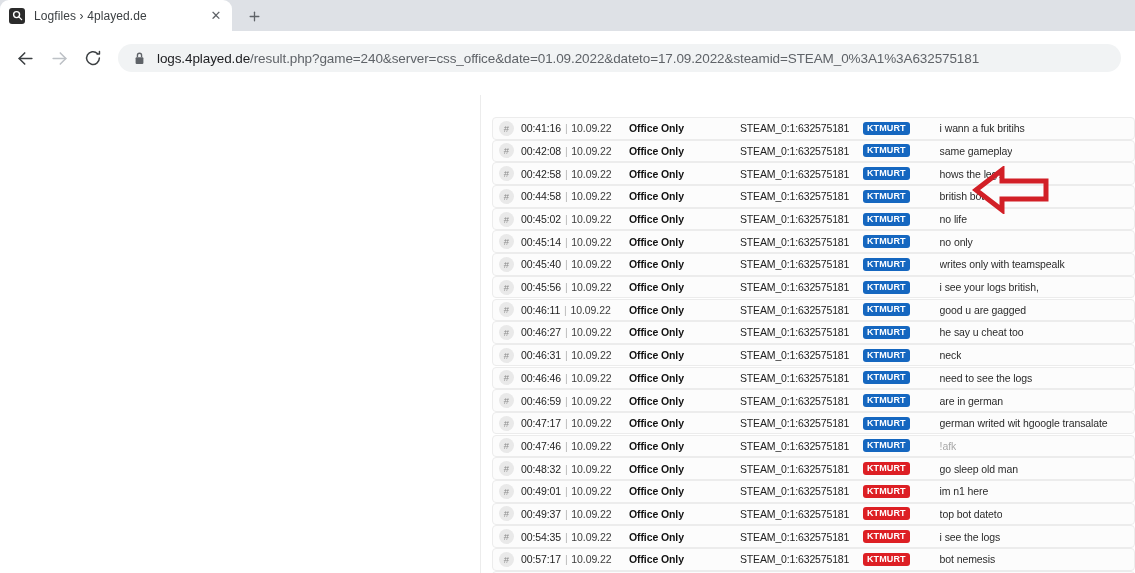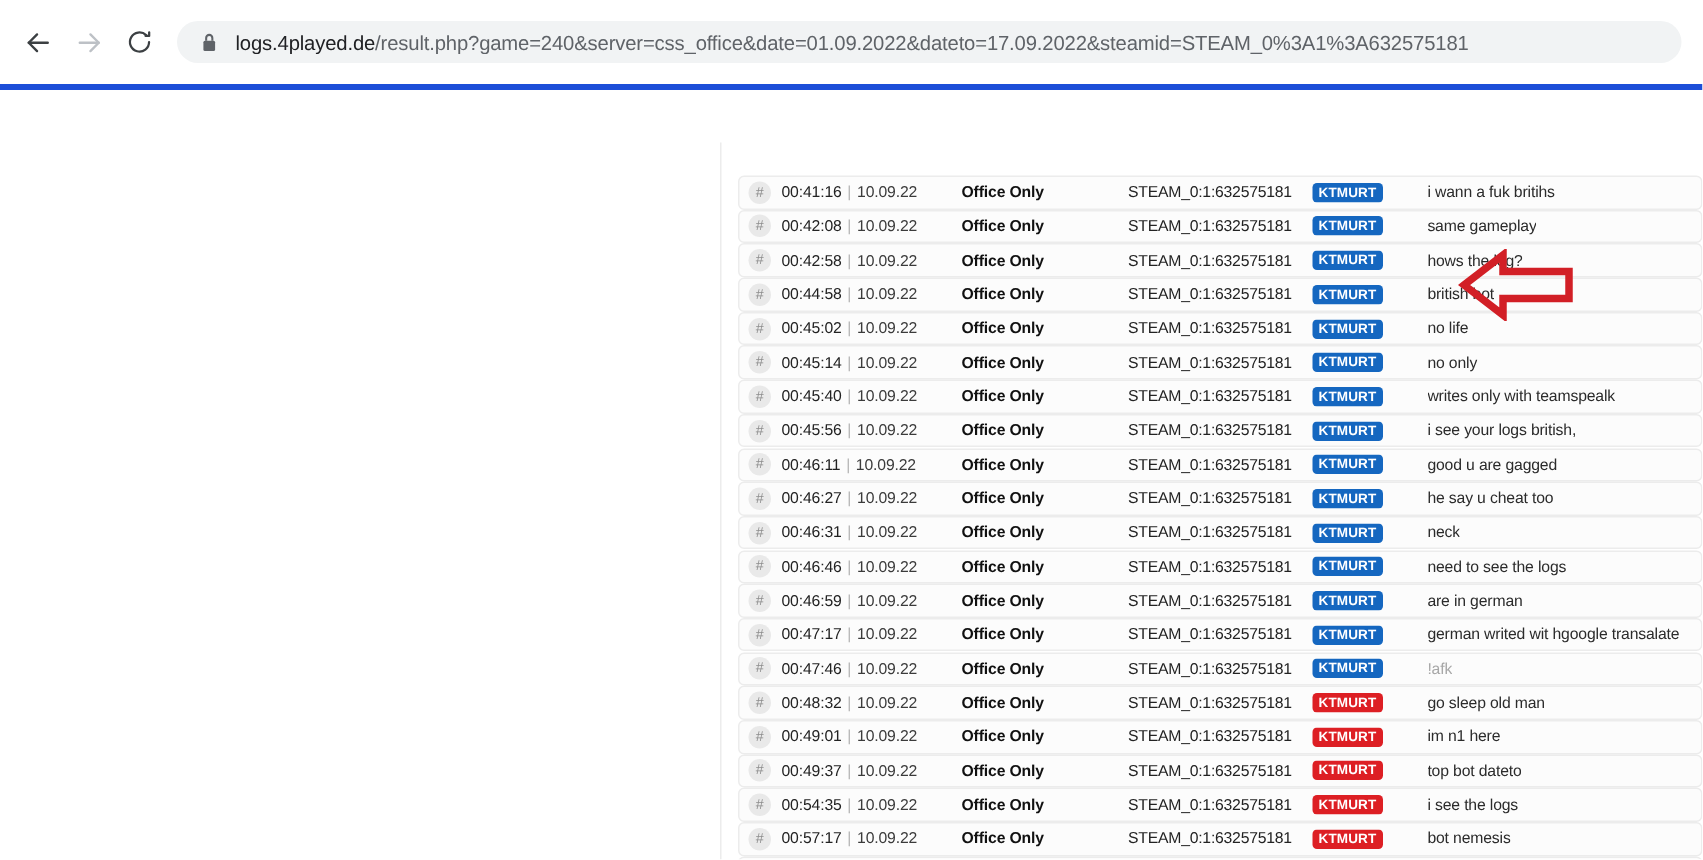--- a/index.html
+++ b/index.html
@@ -241,6 +241,24 @@
 
 <div class="browser">
 
+  <div class="tabstrip">
+    <div class="tab">
+      <span class="tab-favicon">
+        <svg width="11" height="11" viewBox="0 0 24 24" fill="none" stroke="#ffffff" stroke-width="3">
+          <circle cx="10" cy="10" r="6.5"></circle>
+            <line x1="15" y1="15" x2="21" y2="21" stroke-linecap="round"></line>
+        </svg>
+      </span>
+      <span class="tab-title">Logfiles › 4played.de</span>
+      <span class="tab-close">✕</span>
+    </div>
+    <div class="newtab">
+      <svg width="13" height="13" viewBox="0 0 24 24" stroke="#5f6368" stroke-width="2.4" stroke-linecap="round">
+        <line x1="12" y1="4" x2="12" y2="20"></line>
+          <line x1="4" y1="12" x2="20" y2="12"></line>
+      </svg>
+    </div>
+  </div>
 
   <div class="toolbar">
     <div class="nav-btn back">

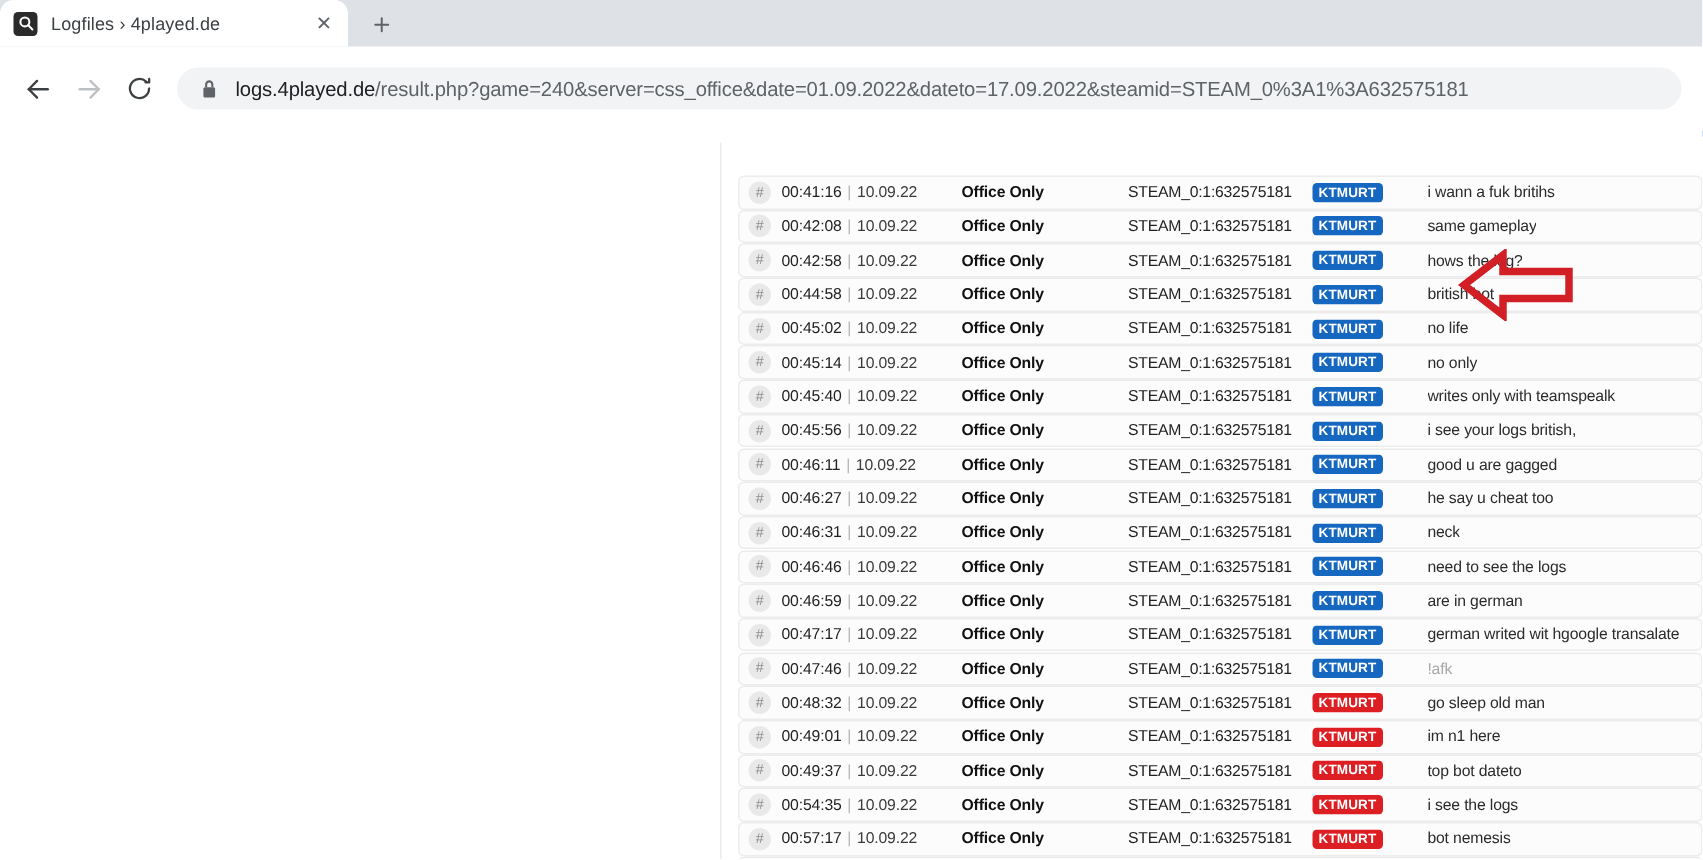--- a/index.html
+++ b/index.html
@@ -73,7 +73,7 @@
     display: flex;
     align-items: center;
     padding: 0 10px;
-    border-bottom: 4px solid #1d4ed8;
+    border-bottom: 6px solid #1d4ed8;
   }
   .nav-btn {
     width: 30px; height: 30px;

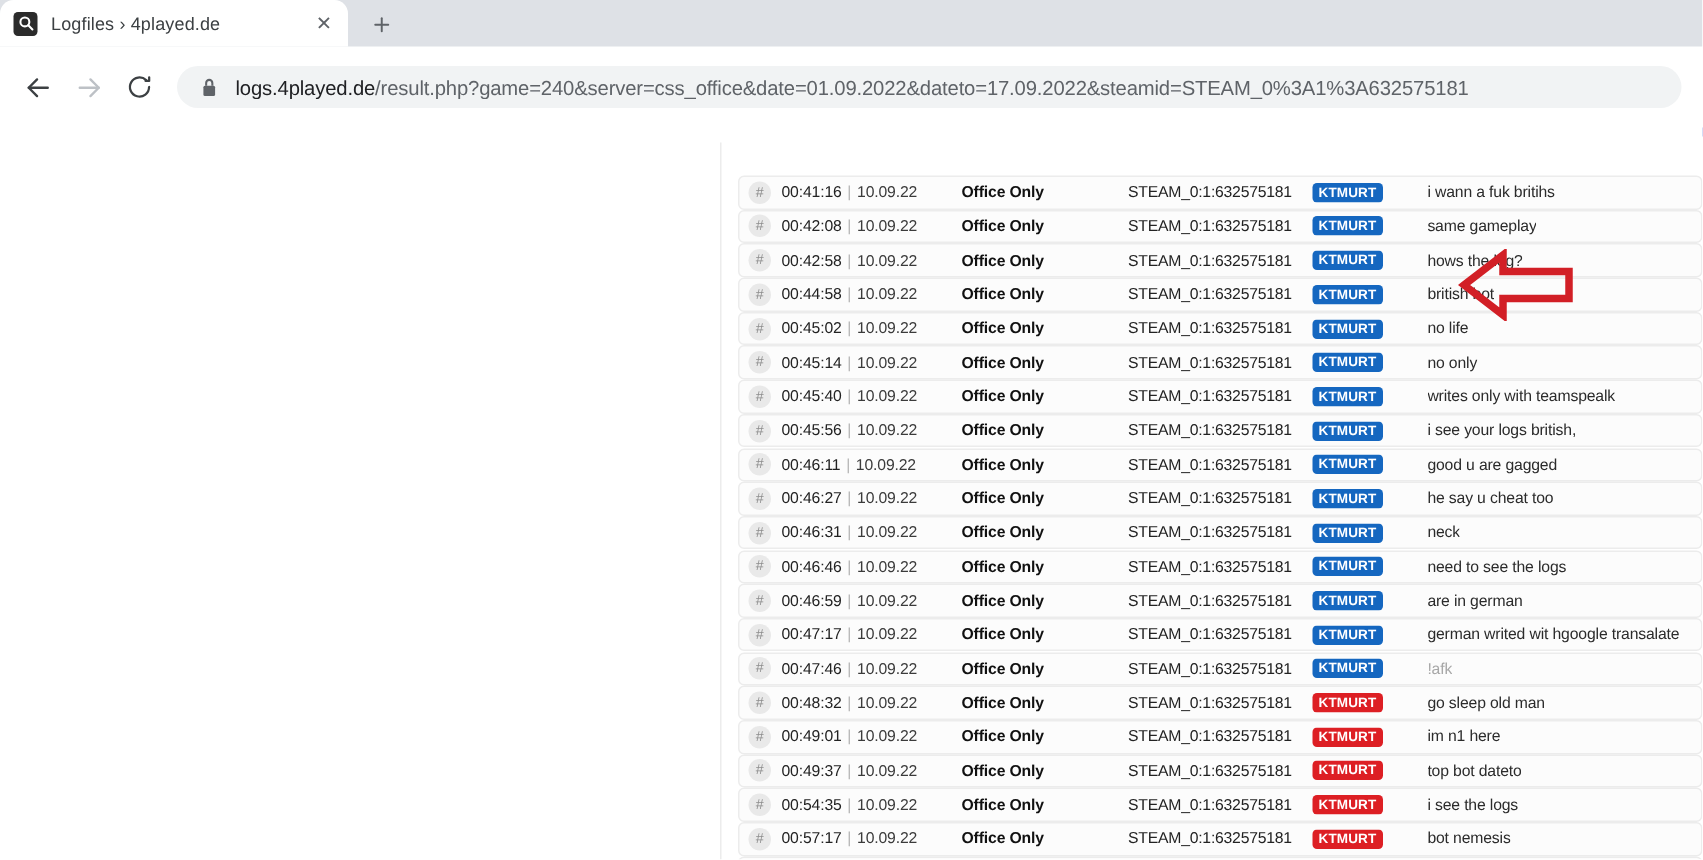--- a/index.html
+++ b/index.html
@@ -170,7 +170,7 @@
     font-family: "Liberation Sans", sans-serif;
   }
   .cell-time {
-    width: 120px;
+    width: 108px;
     flex: 0 0 auto;
     font-size: 10.5px;
     color: #222;

